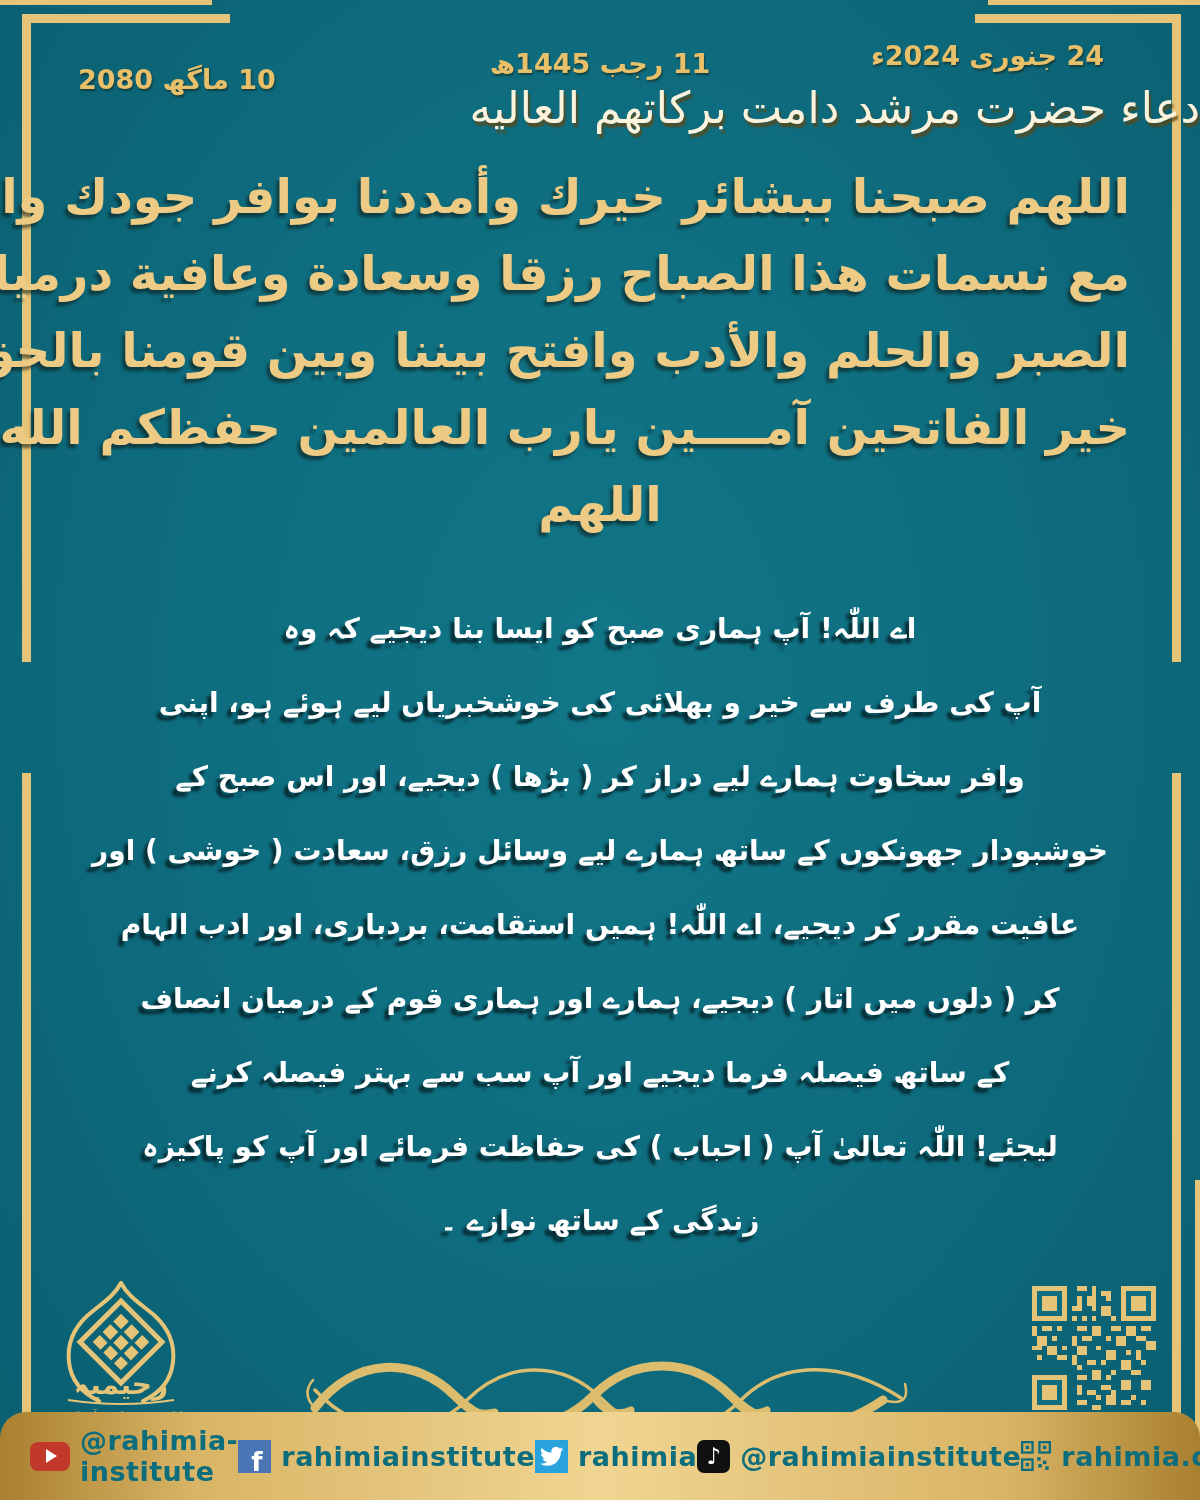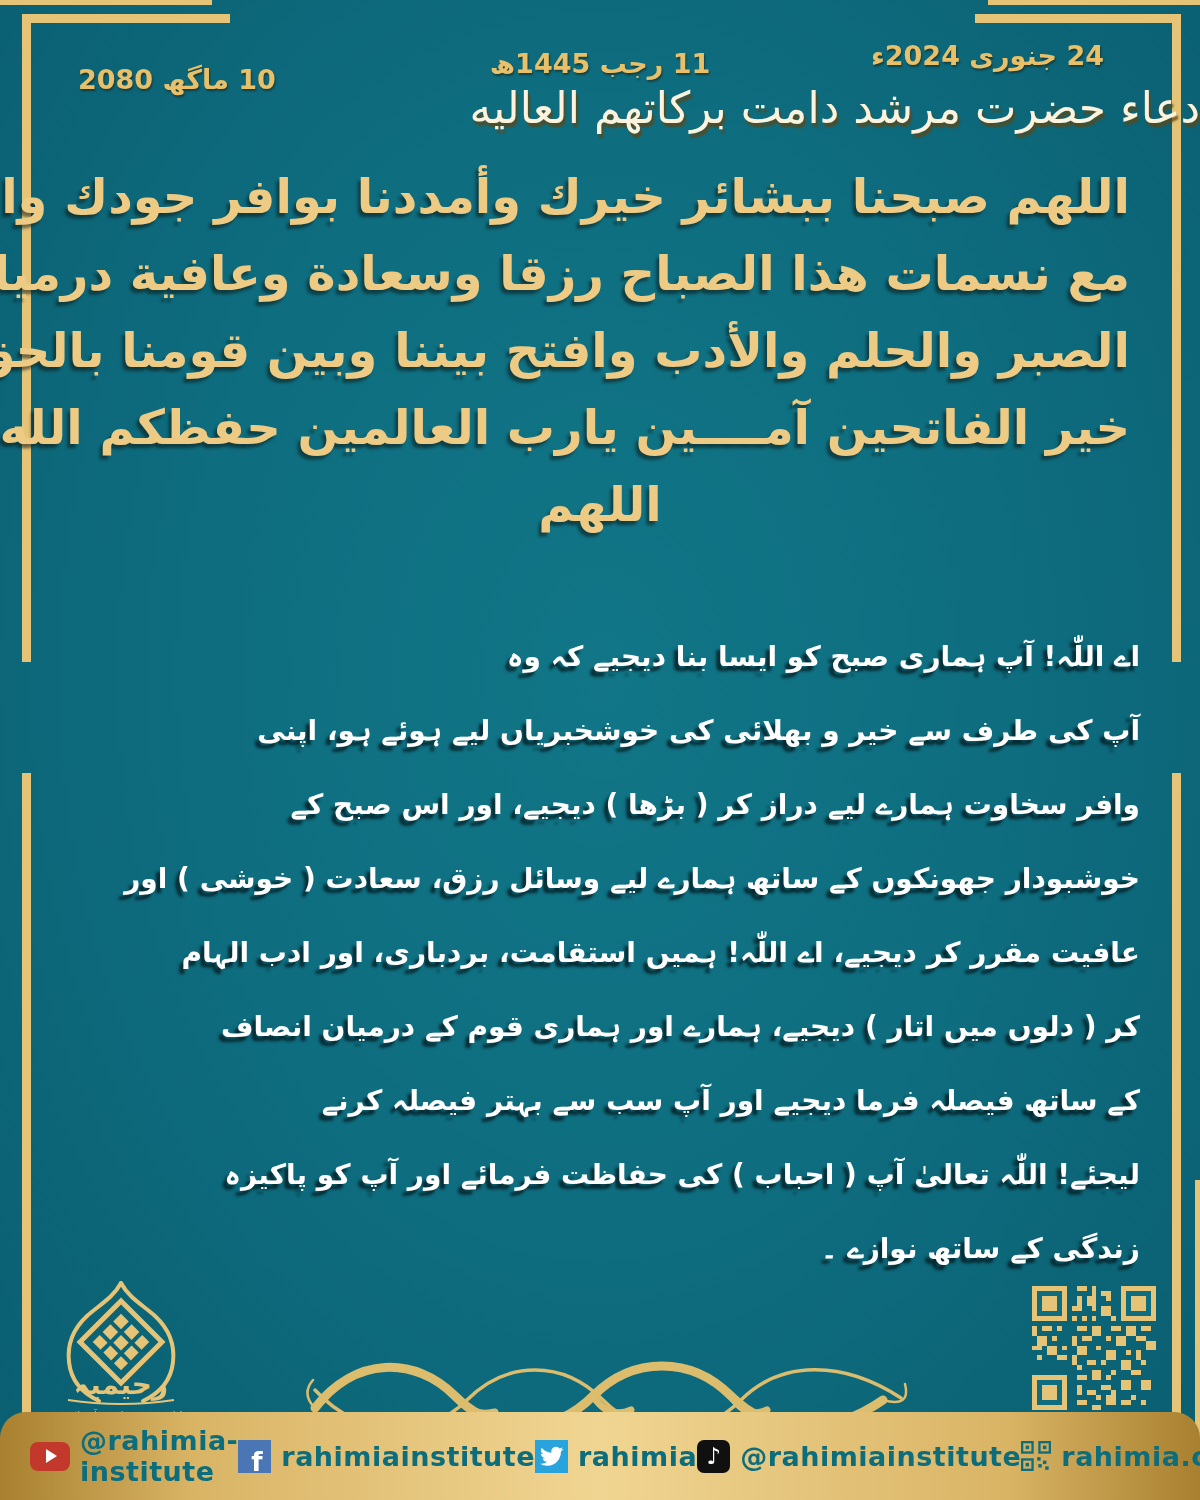--- a/index.html
+++ b/index.html
@@ -22,7 +22,7 @@
   .ar-line{color:#edcb85;font-size:48px;font-weight:bold;line-height:77px;
     text-shadow:-3px 4px 3px rgba(15,25,22,.55);white-space:nowrap;}
   
-  .urdu{position:absolute;left:60px;right:60px;top:620px;text-align:right;direction:rtl;}
+  .urdu{position:absolute;left:60px;right:60px;top:592px;text-align:center;direction:rtl;}
   .ur-line{color:#ffffff;font-size:28px;font-weight:bold;line-height:74px;
     text-shadow:-4px 5px 3px rgba(5,25,30,.8);white-space:nowrap;}
   

